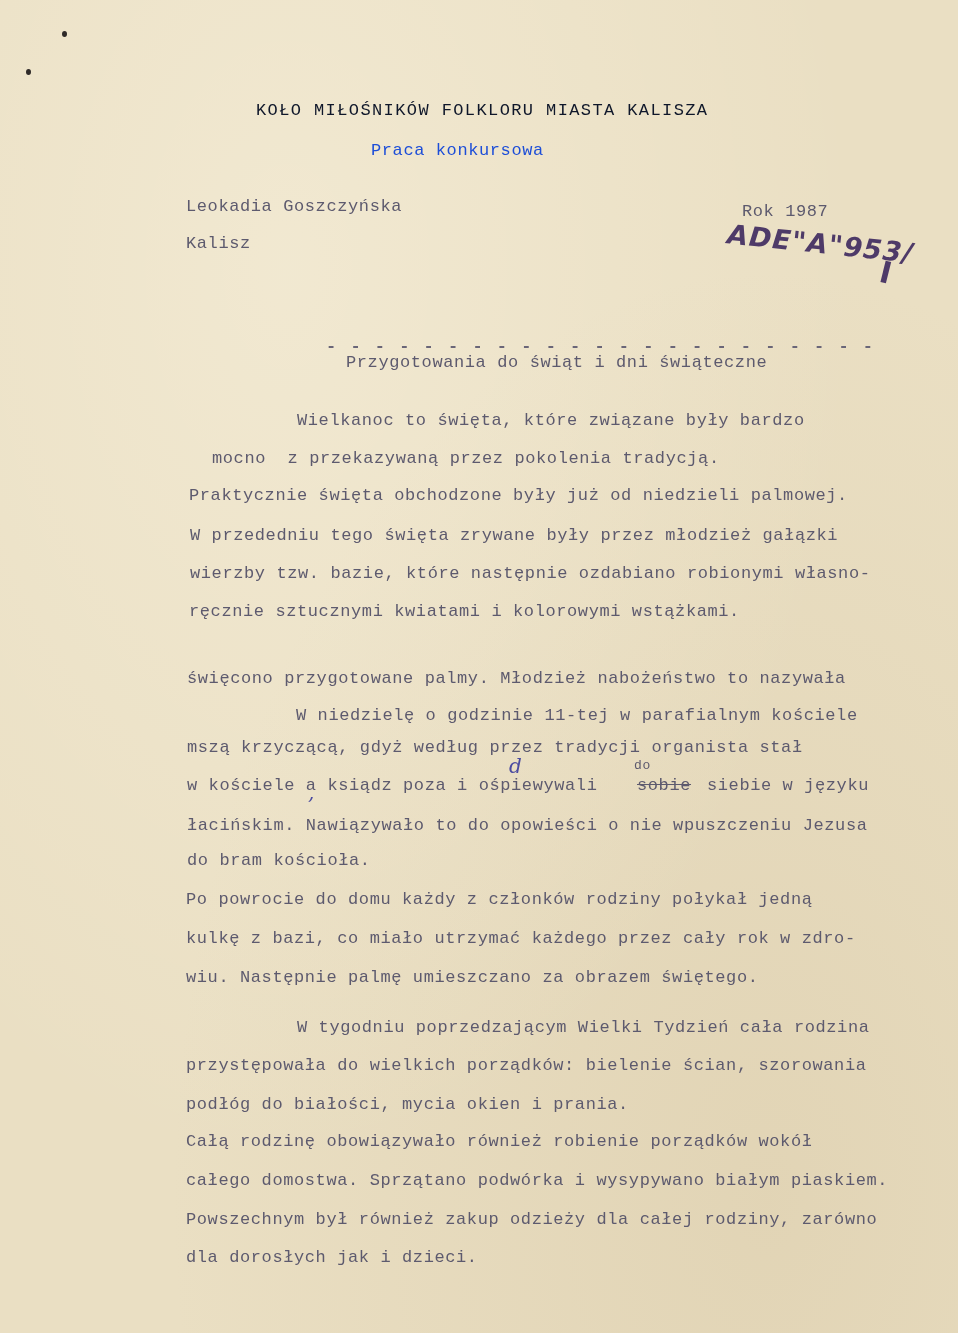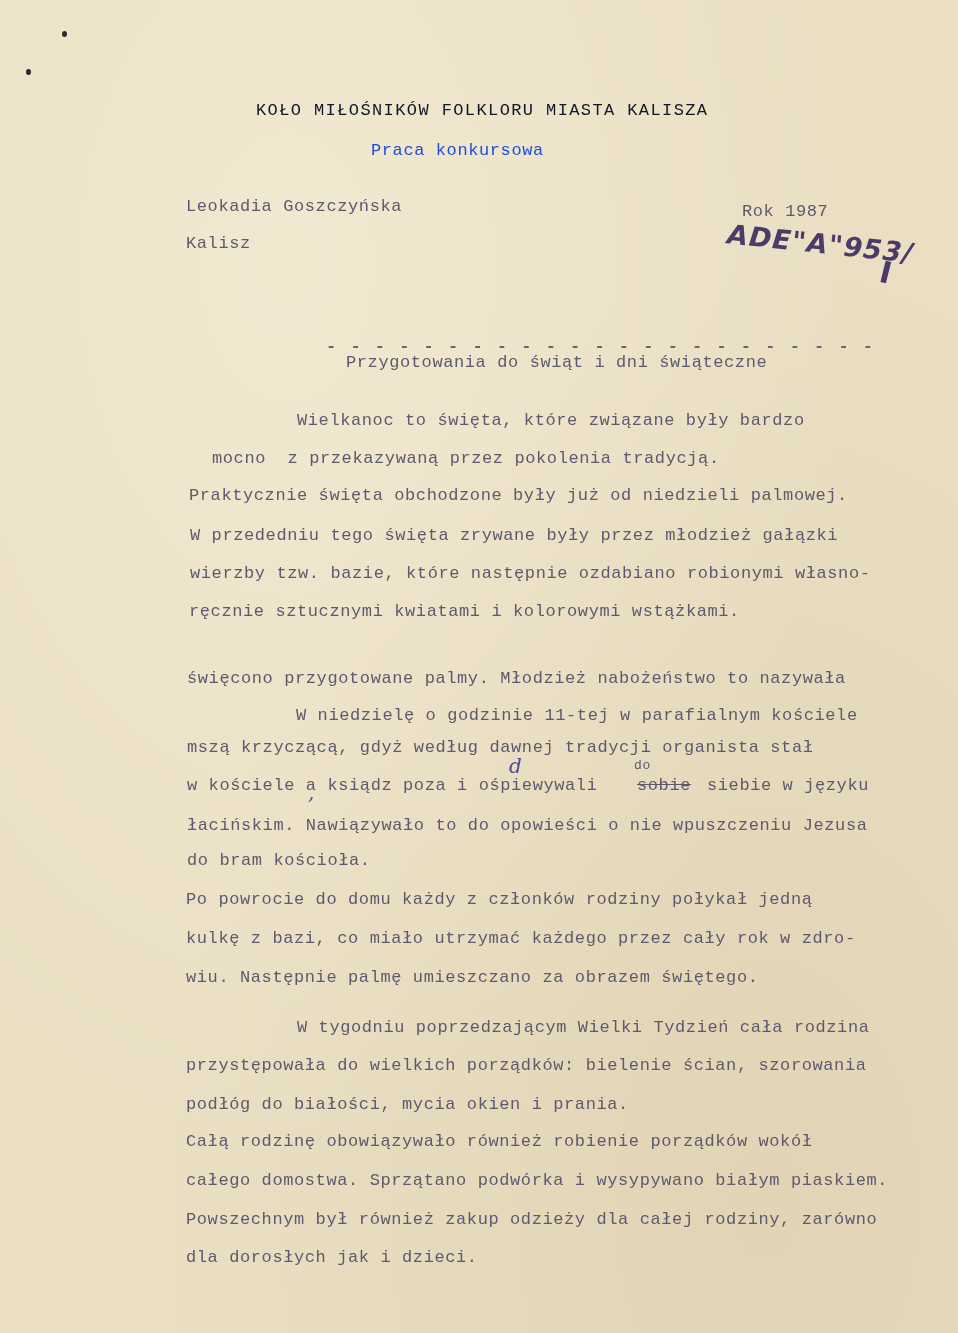--- a/index.html
+++ b/index.html
@@ -71,7 +71,7 @@
 
 <div class="line" style="left:296px;top:662px;margin-top:44px;">W niedzielę o godzinie 11-tej w parafialnym kościele</div>
 <div class="line" style="left:187px;top:669px;">święcono przygotowane palmy. Młodzież nabożeństwo to nazywała</div>
-<div class="line" style="left:187px;top:738px;">mszą krzyczącą, gdyż według dawnej tradycji organista stał</div>
+<div class="line" style="left:187px;top:738px;">mszą krzyczącą, gdyż według przez tradycji organista stał</div>
 <div class="line" style="left:187px;top:776px;">w kościele a ksiądz poza i ośpiewywali</div>
 <div class="line strike" style="left:637px;top:776px;">sobie</div>
 <div class="line" style="left:707px;top:776px;">siebie w języku</div>

